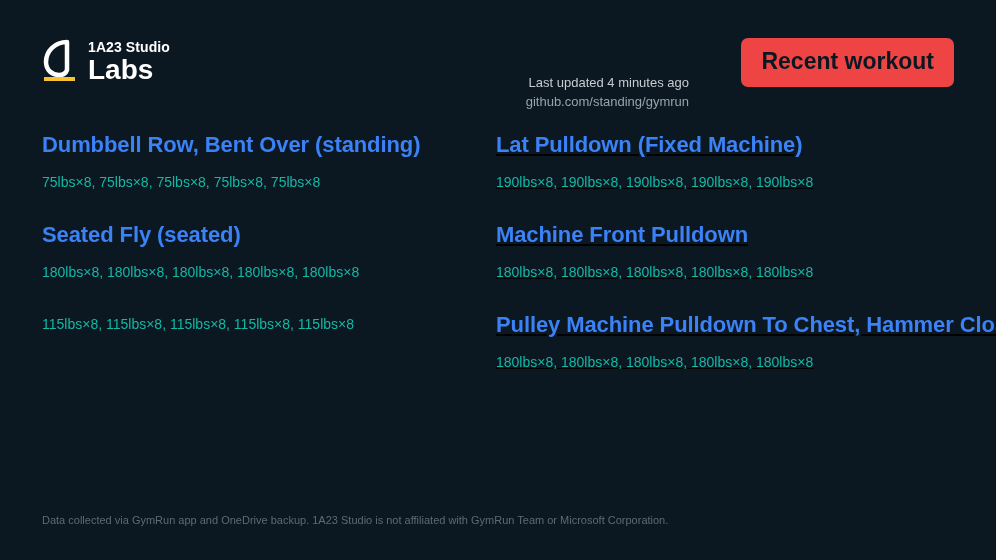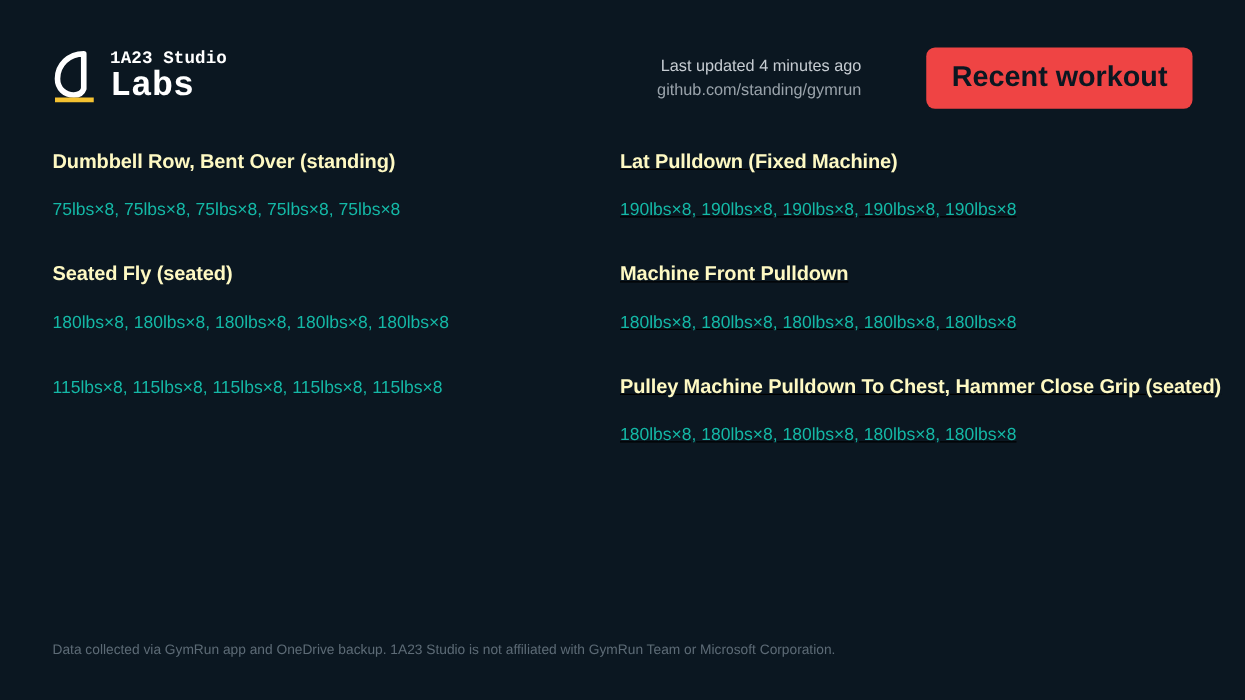--- a/index.html
+++ b/index.html
@@ -30,9 +30,8 @@
     left: 0;
     top: 0;
     display: flex;
-    align-items: flex-end;
+    align-items: center;
     gap: 12px;
-    font-family: Liberation Mono, monospace;
   }
   .brand-logo {
     width: 34px;

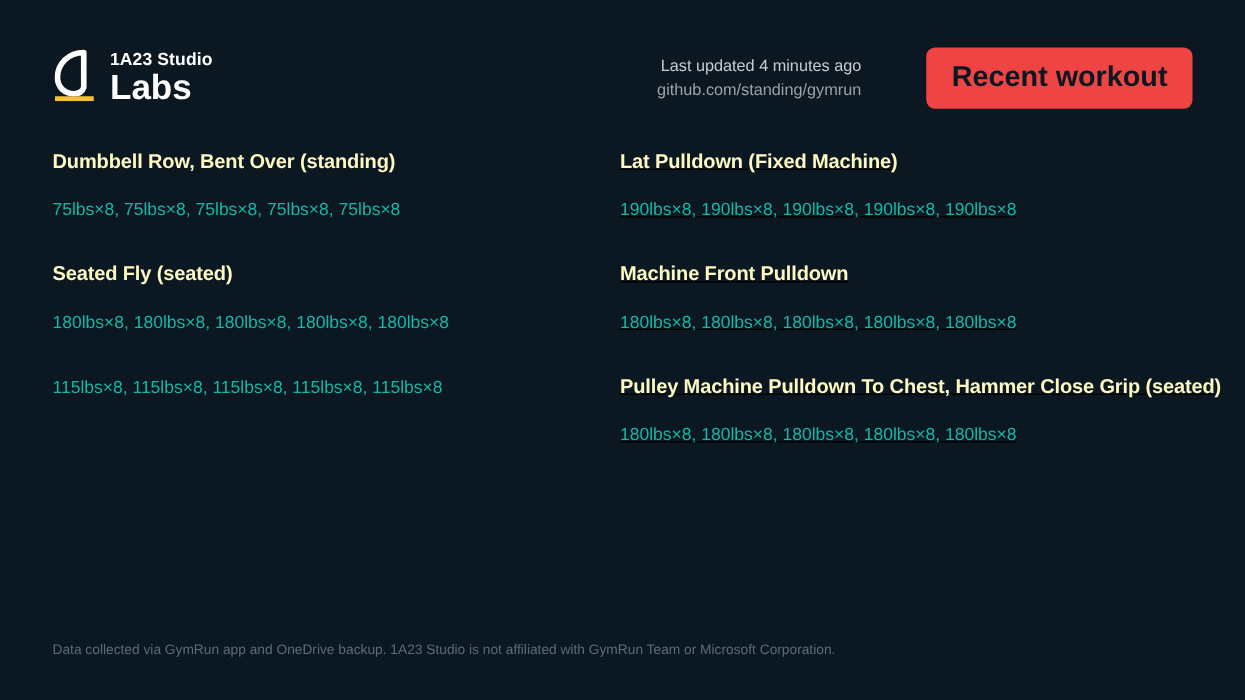--- a/index.html
+++ b/index.html
@@ -66,6 +66,7 @@
     color: #c6ccd2;
     font-size: 13px;
     line-height: 19px;
+    margin-top: 30px;
   }
   .updated-line2 {
     color: #9aa3ab;

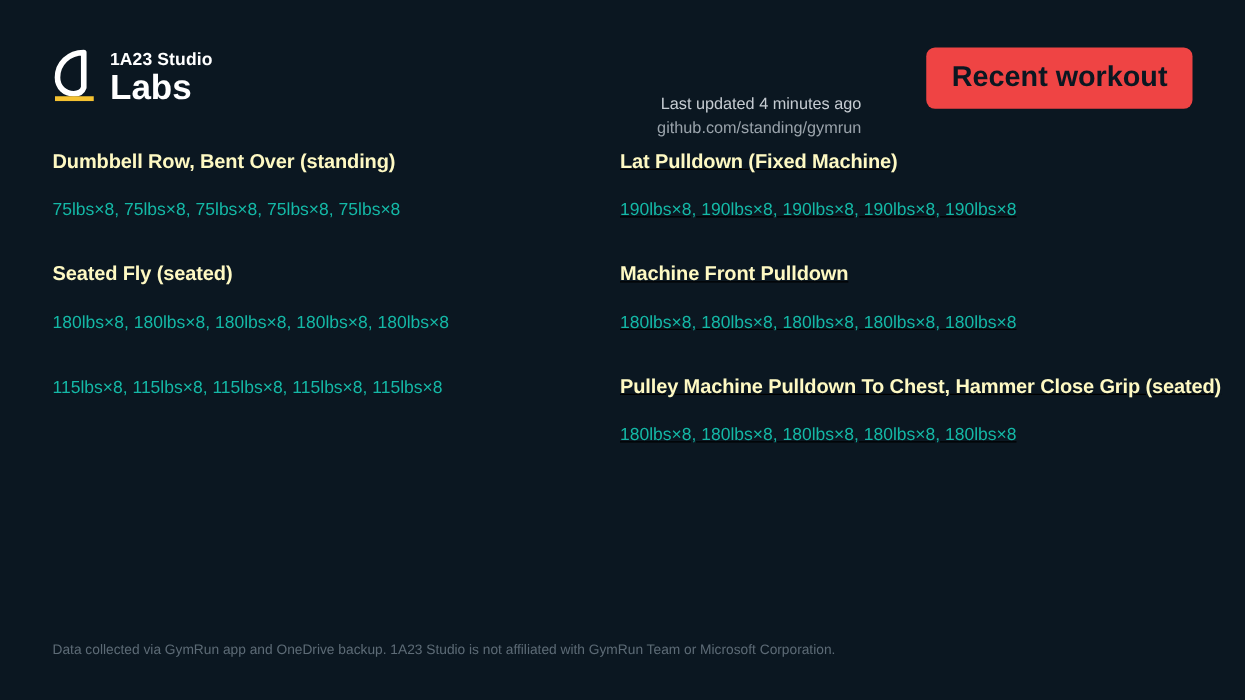--- a/index.html
+++ b/index.html
@@ -102,12 +102,13 @@
 
   .entry { margin-bottom: 30px; }
   .entry-title {
-    color: #fef9c3;
-    font-size: 16px;
+    color: #3b82f6;
+    font-size: 22px;
     font-weight: bold;
     line-height: 23px;
     letter-spacing: -0.1px;
     white-space: nowrap;
+    margin-top: 15px;
   }
   .entry-sets {
     color: #14b8a6;

